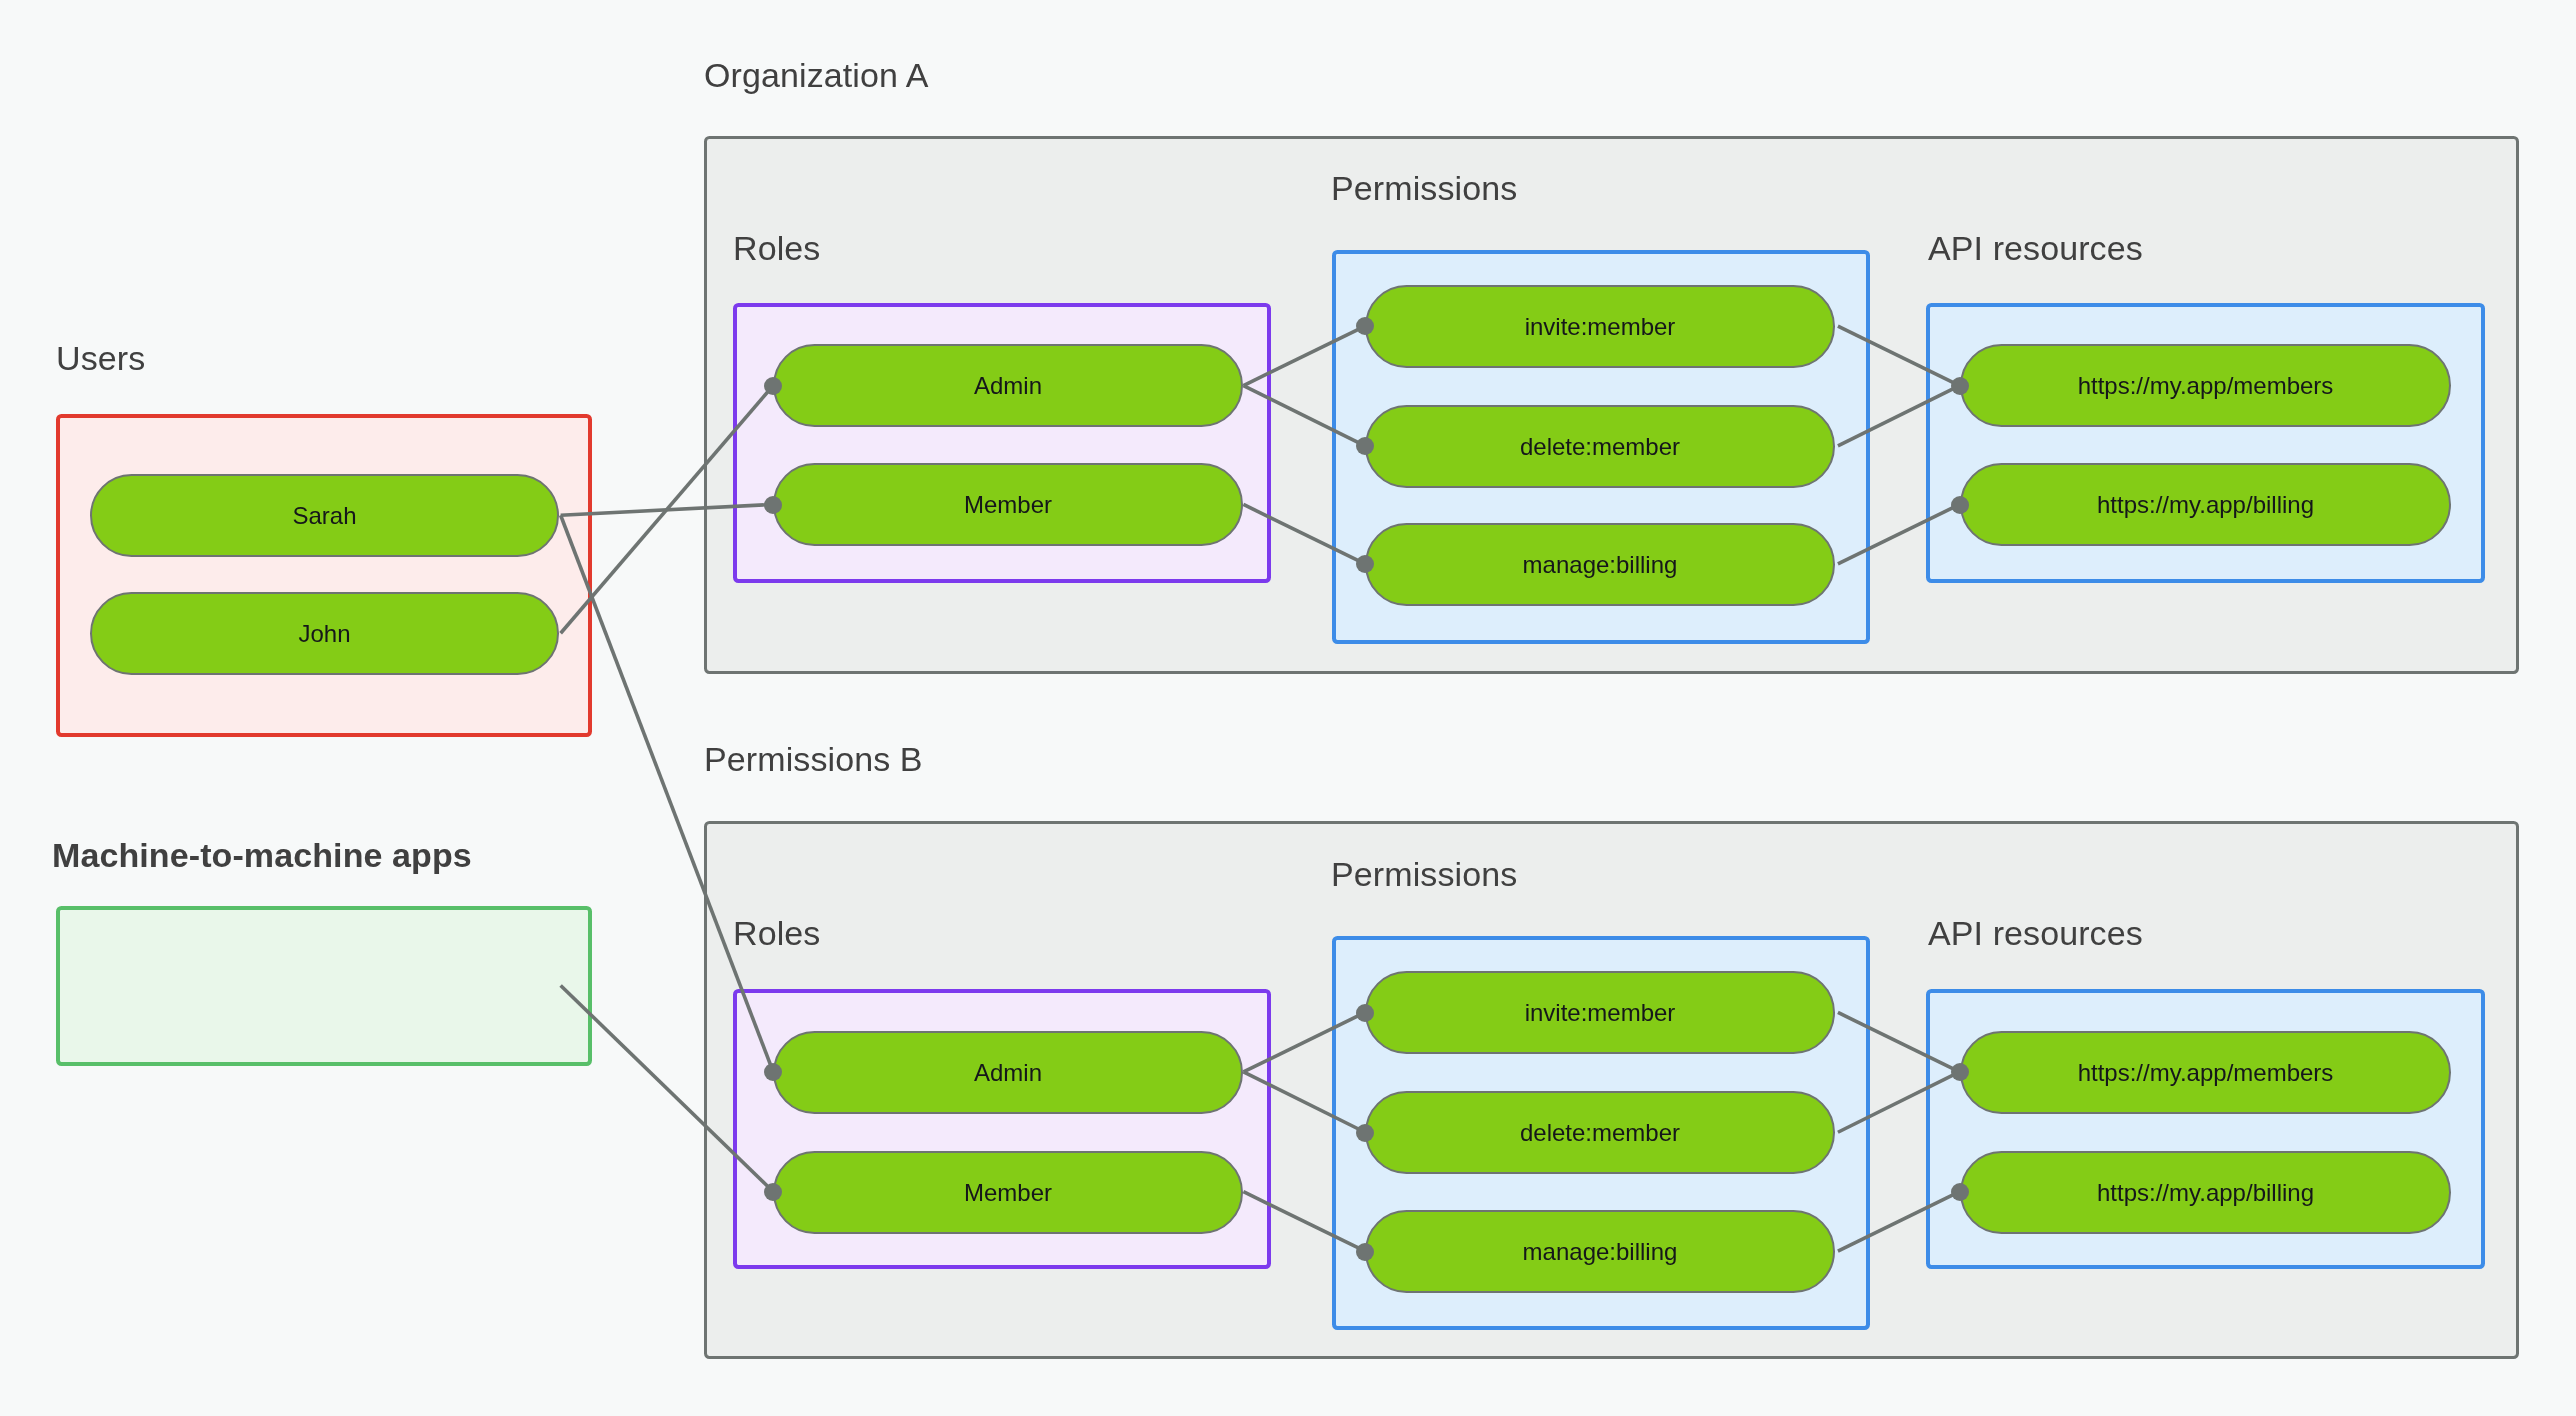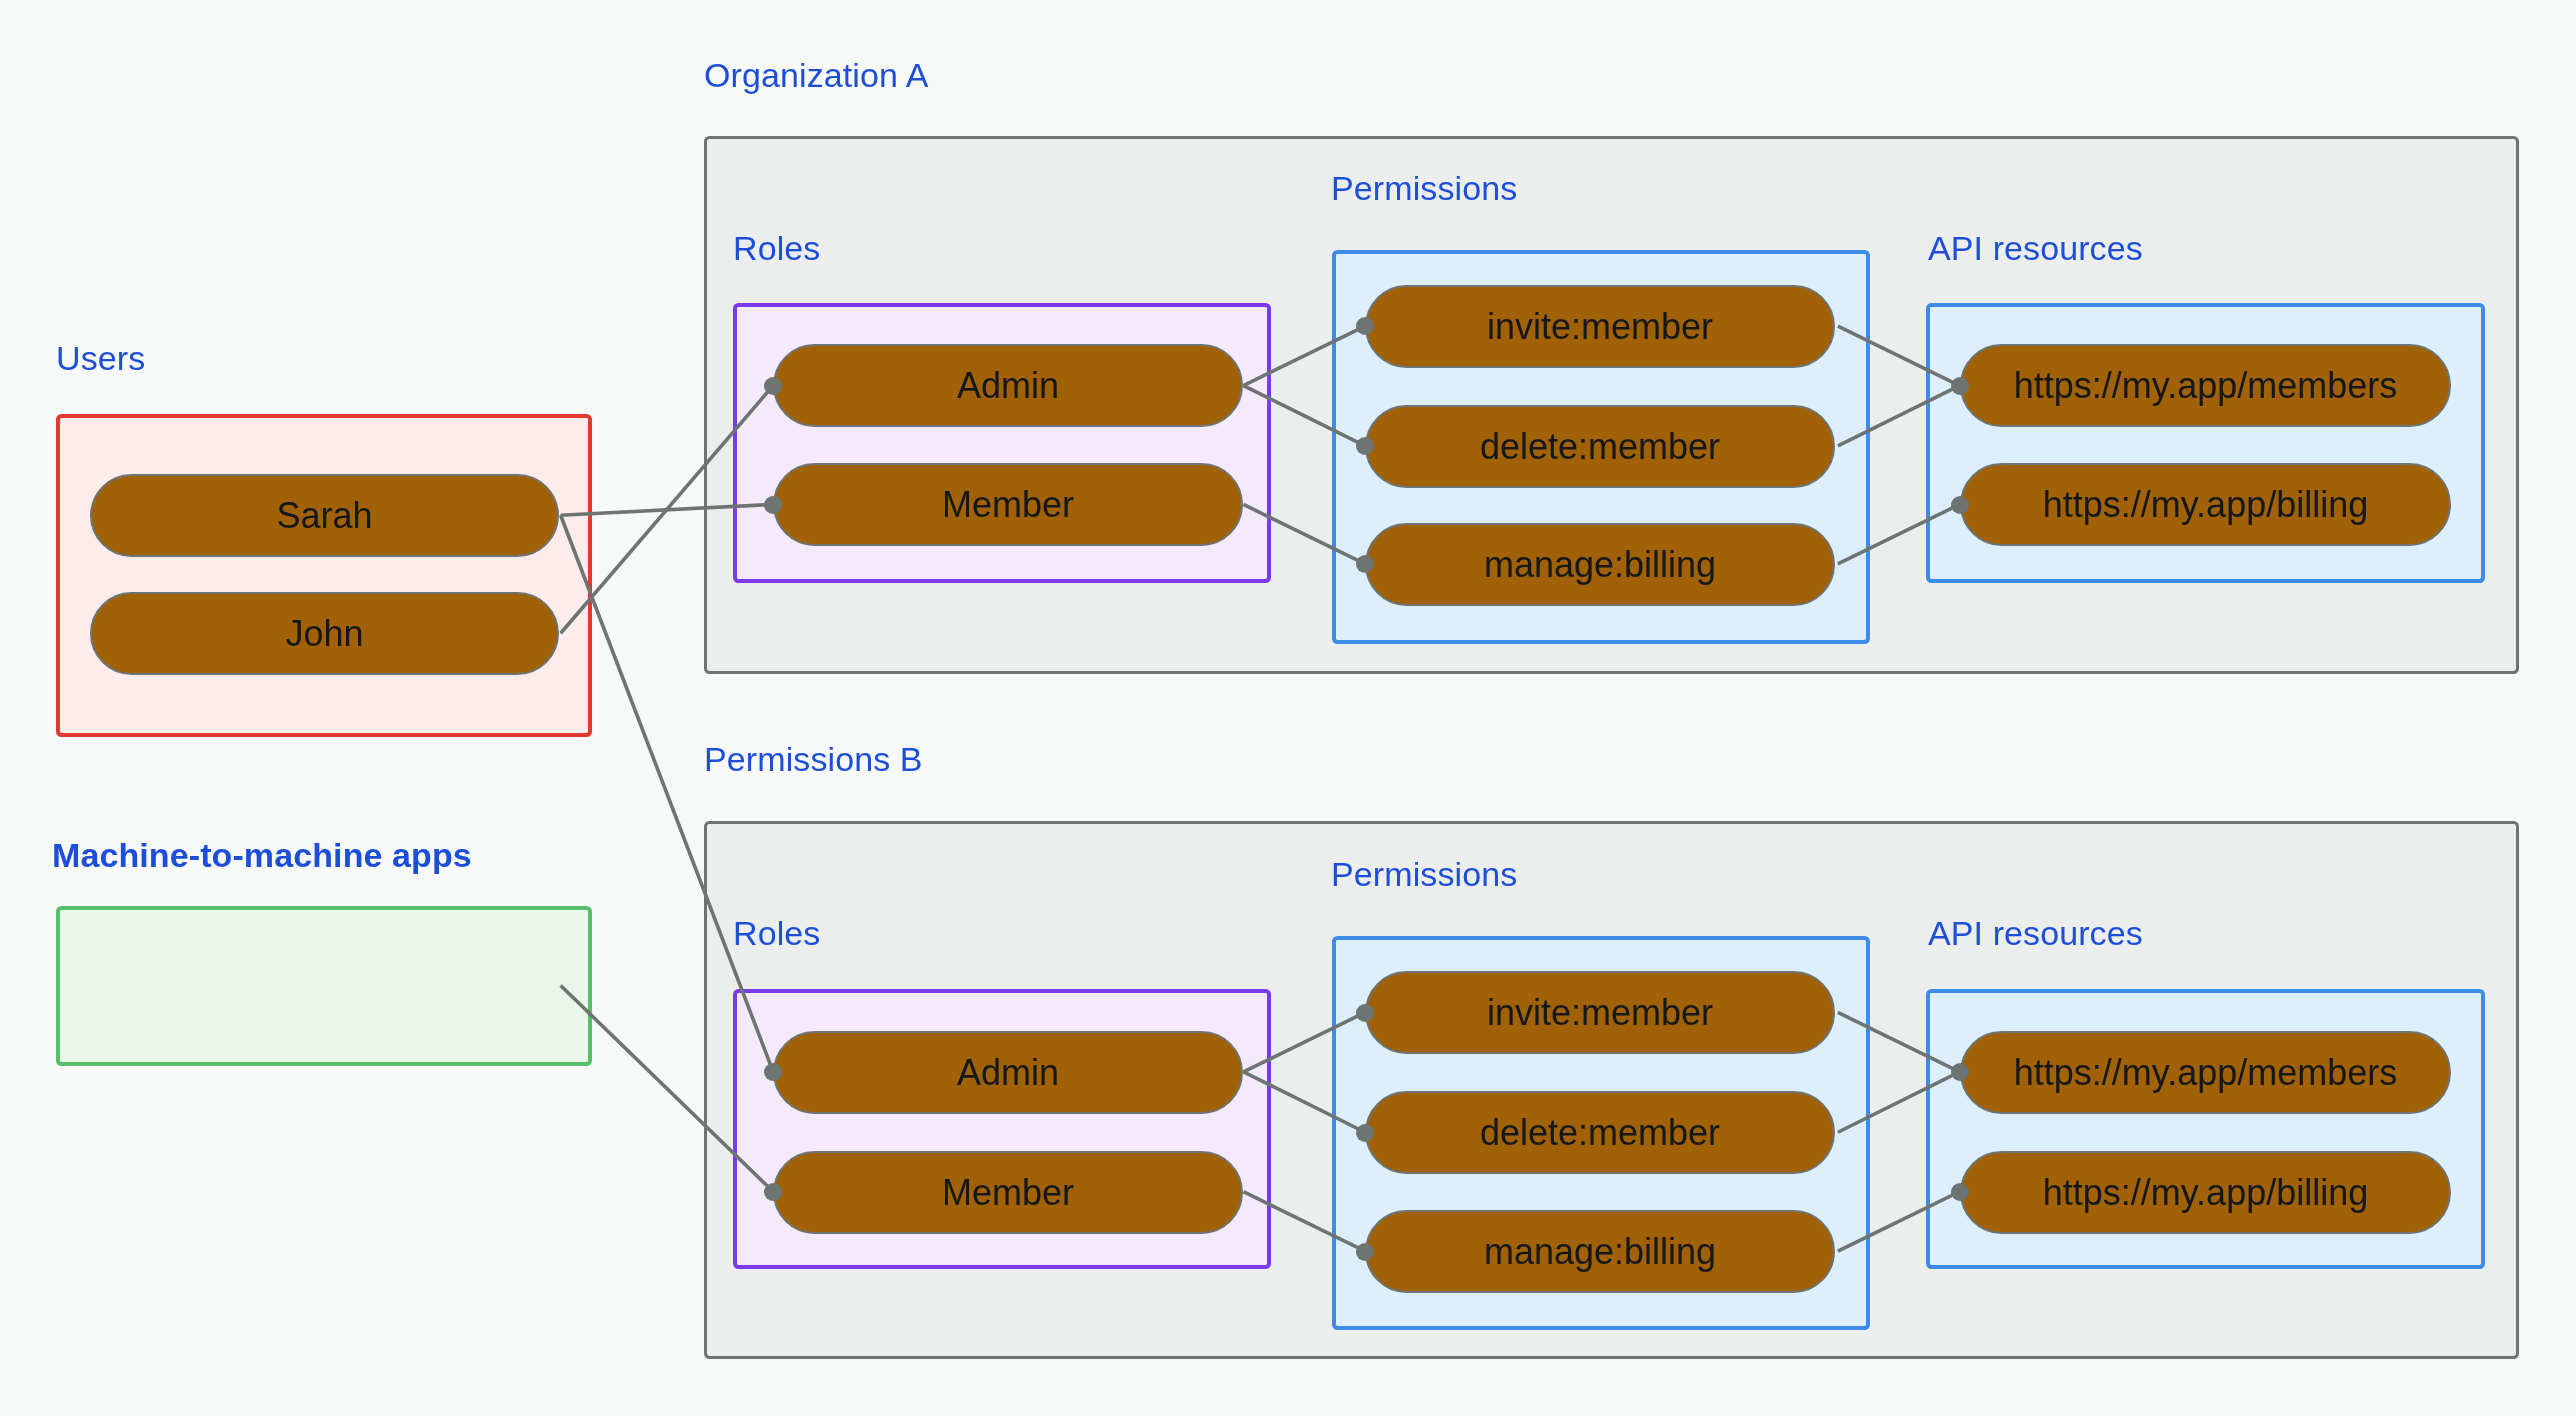--- a/index.html
+++ b/index.html
@@ -36,7 +36,7 @@
   .group-label {
     position: absolute;
     font-size: 34px;
-    color: #1d4ed8;
+    color: #404040;
     white-space: nowrap;
     letter-spacing: 0.1px;
     line-height: 1;

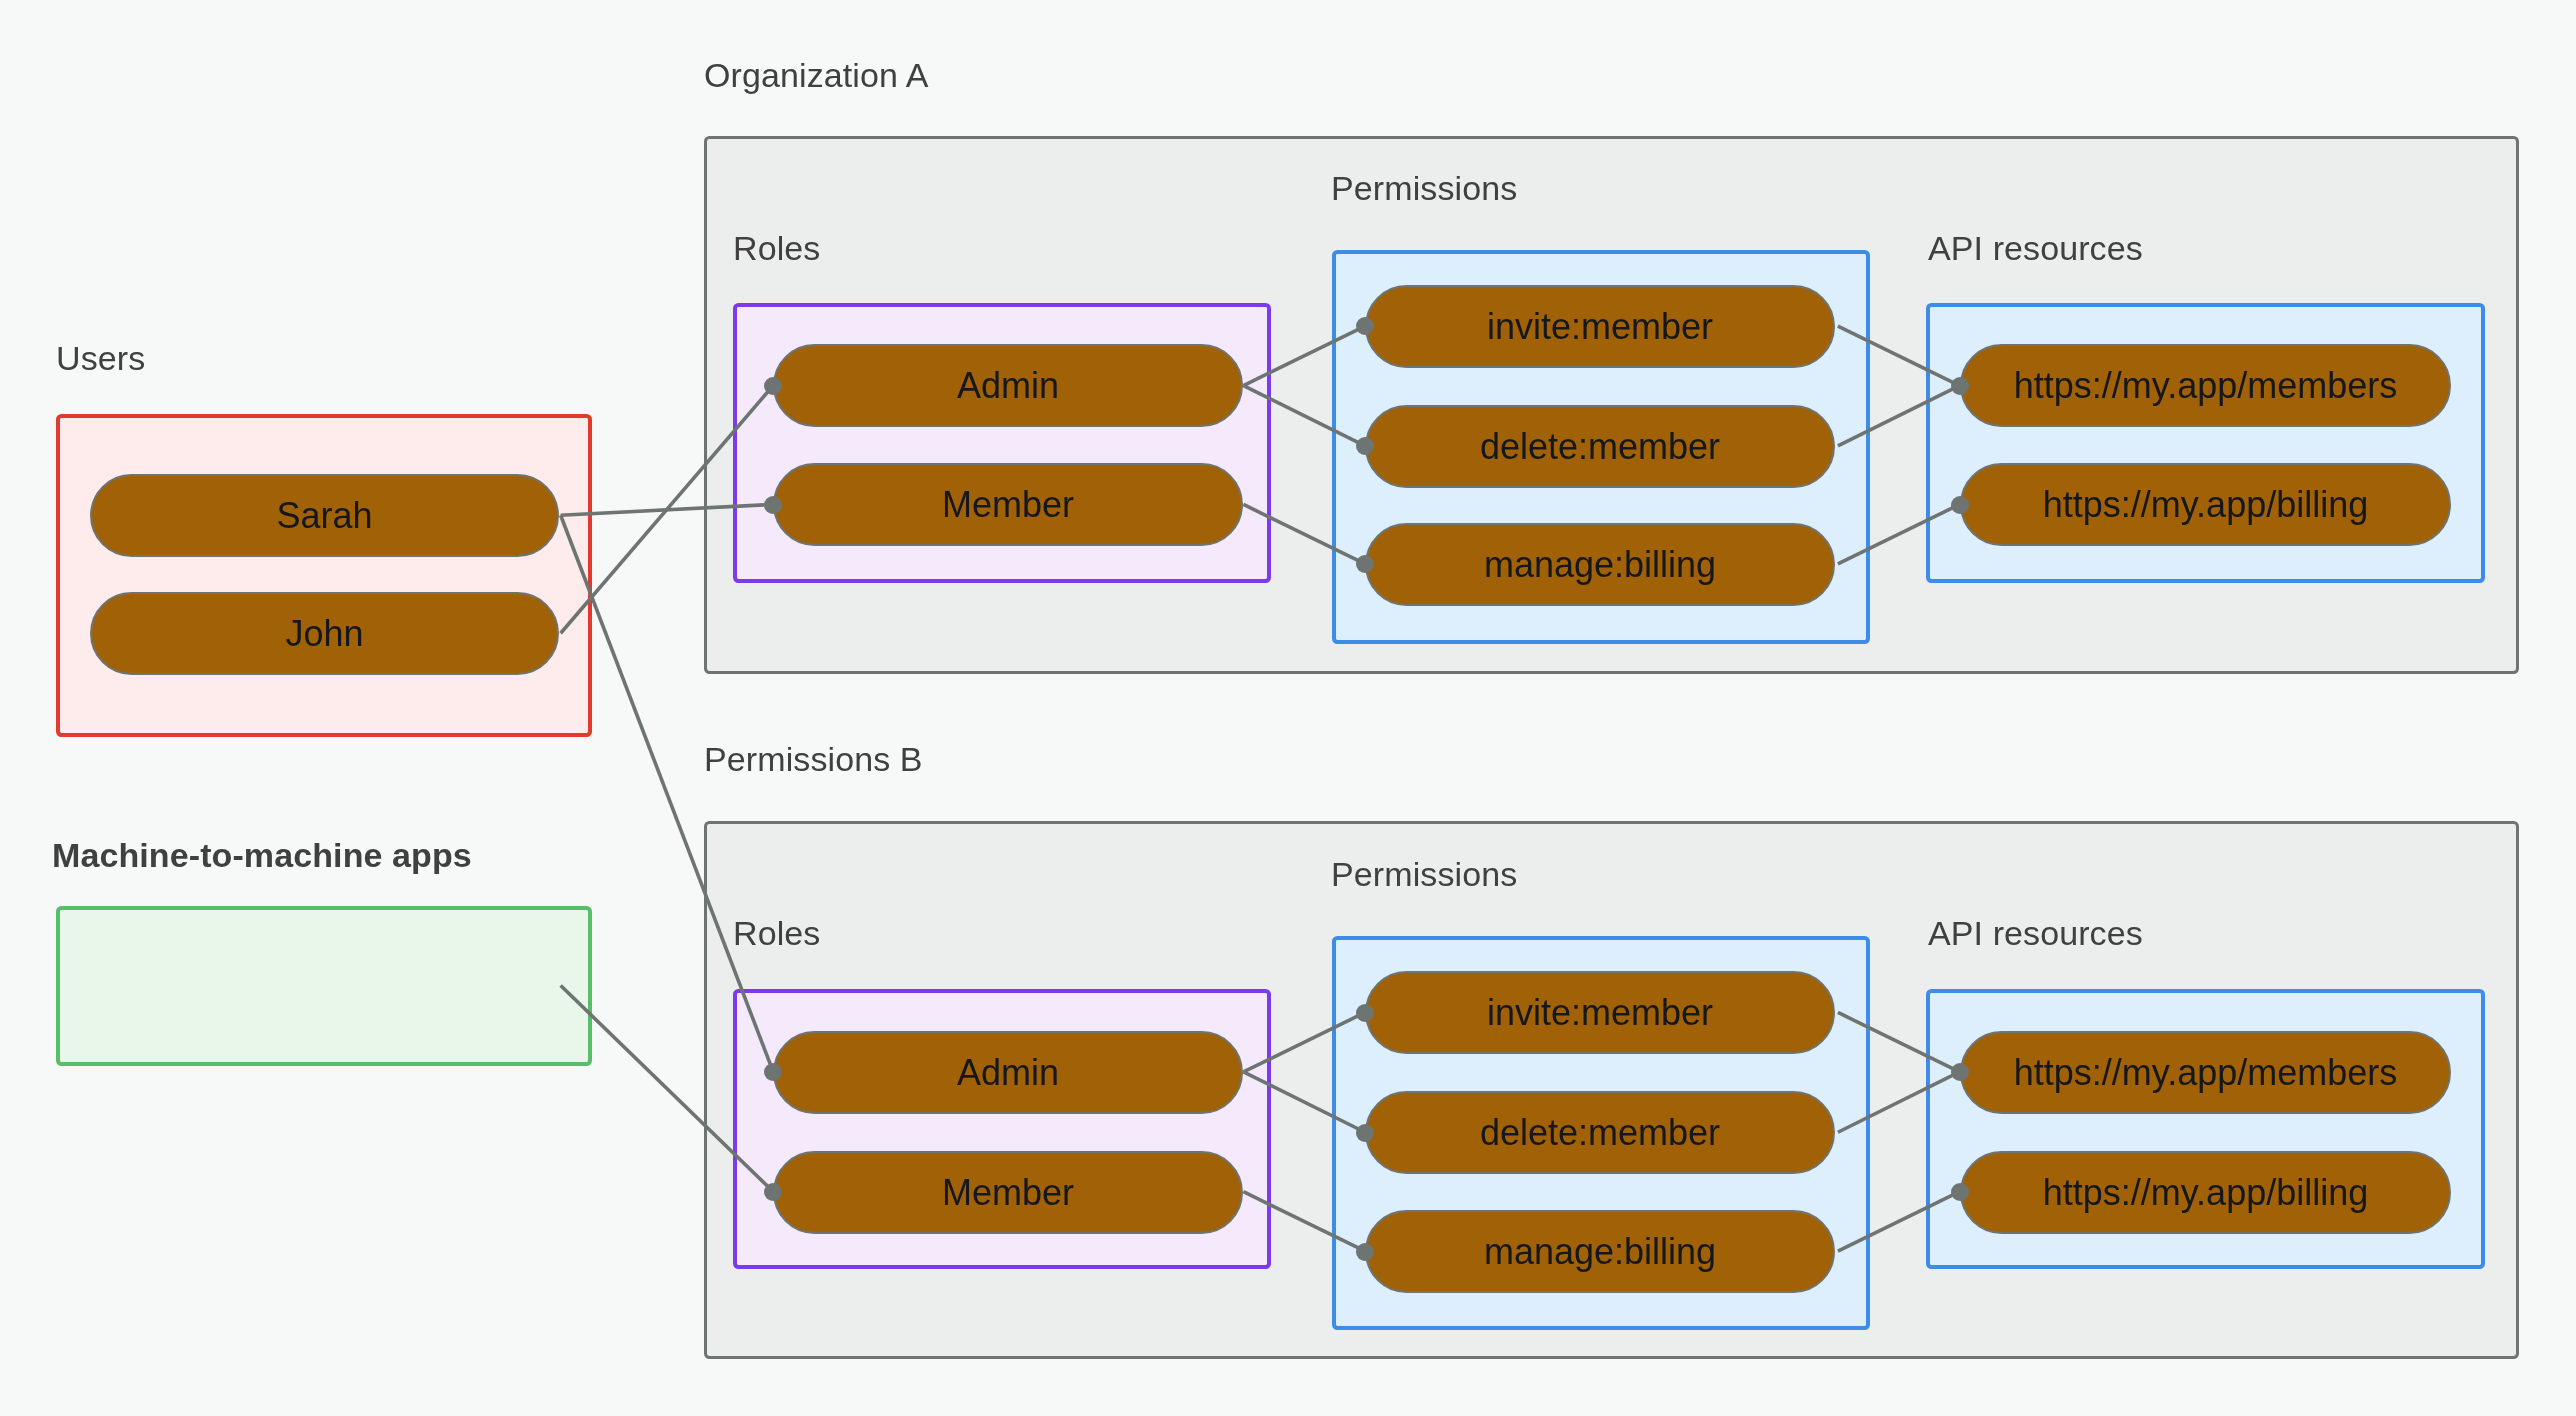--- a/index.html
+++ b/index.html
@@ -80,14 +80,14 @@
   
   .pill {
     position: absolute;
-    background: #a16207;
+    background: #84cc16;
     border: 2.7px solid #6e7472;
     border-radius: 900px;
     box-sizing: border-box;
     display: flex;
     align-items: center;
     justify-content: center;
-    font-size: 36px;
+    font-size: 24px;
     color: #15171a;
     z-index: 8;
     white-space: nowrap;

